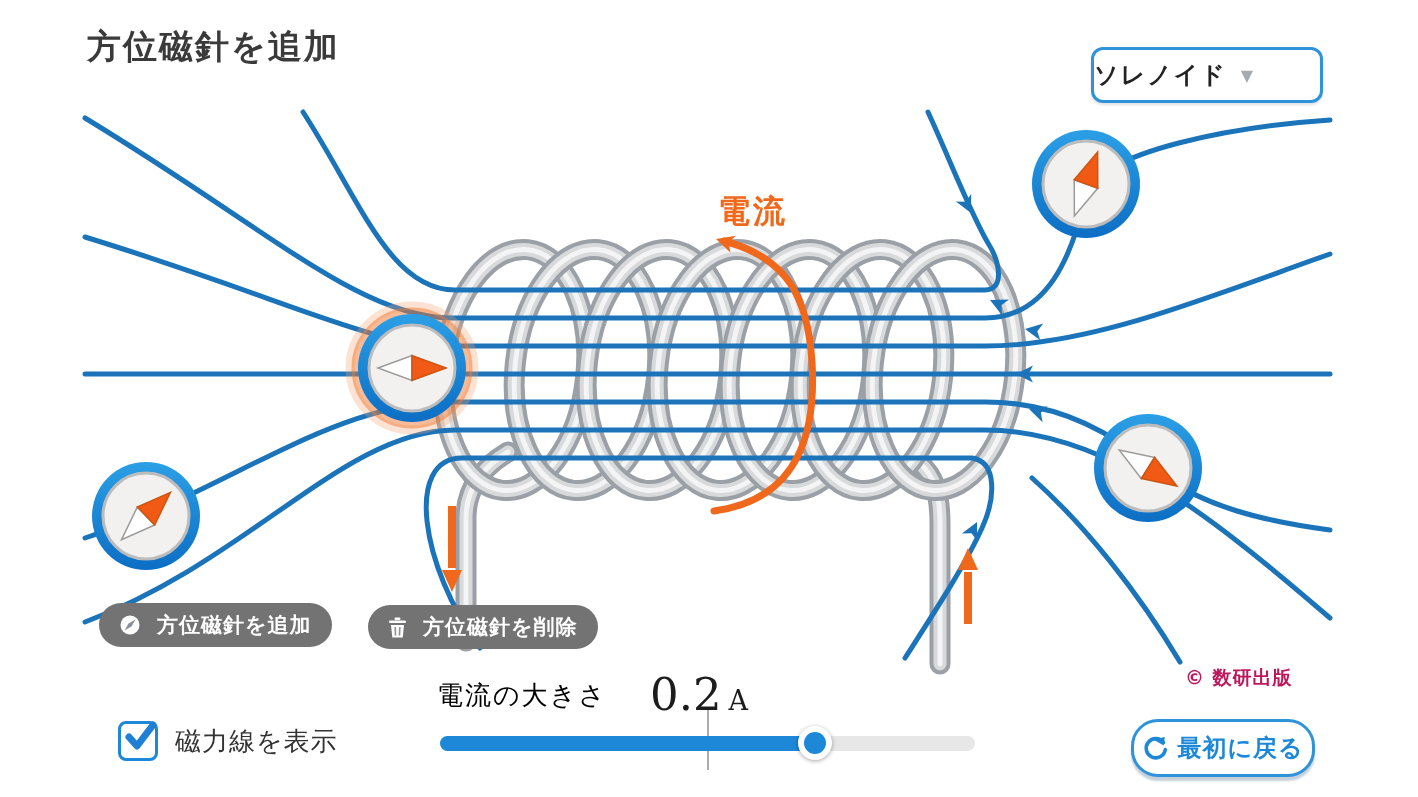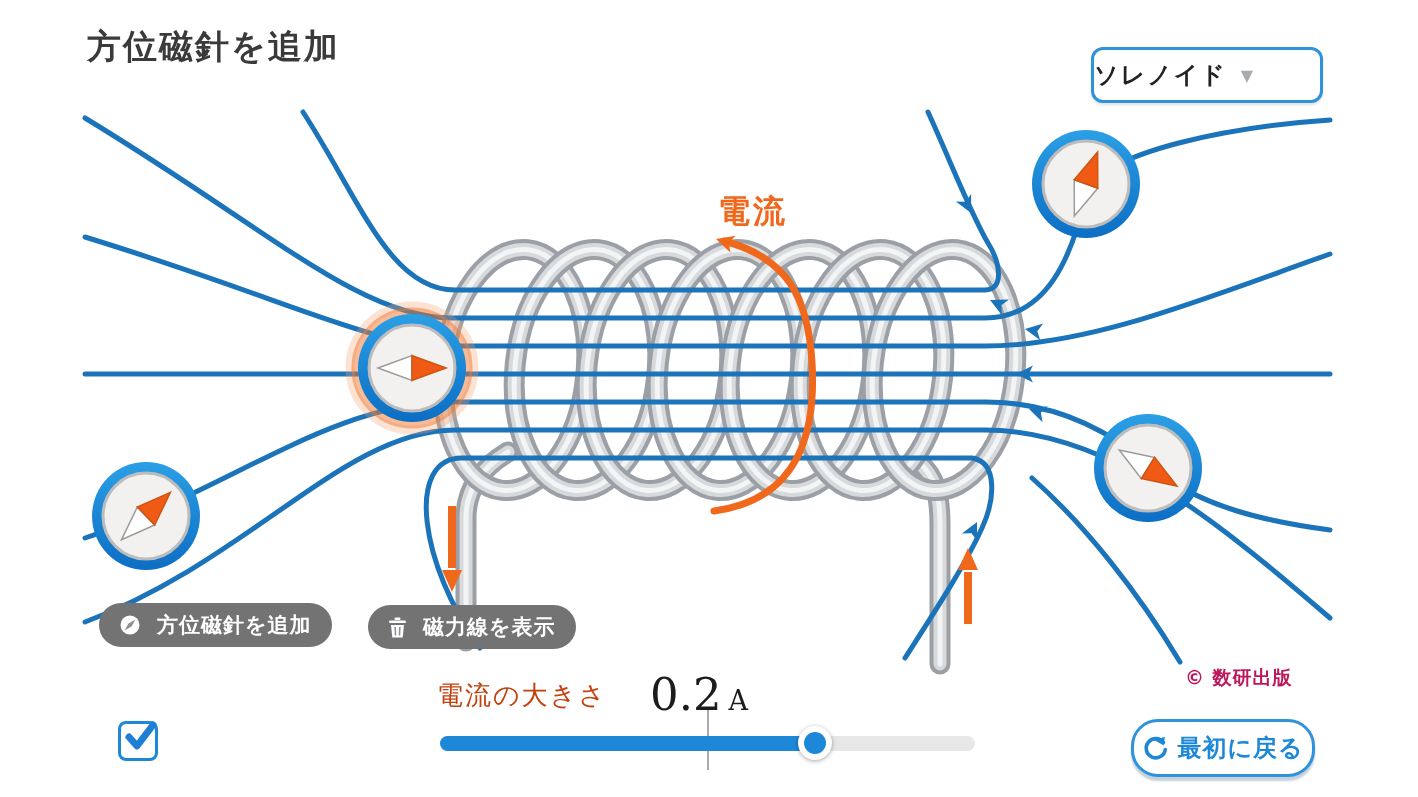--- a/index.html
+++ b/index.html
@@ -208,7 +208,7 @@
       <line x1="11.8" y1="10" x2="11.5" y2="18.5" stroke="#8a9099" stroke-width="1.6"></line>
     </svg>
   </span>
-  <span>磁力線を表示</span>
+  <span>方位磁針を削除</span>
 </div>
 
 <div id="chk-row" class="abs">

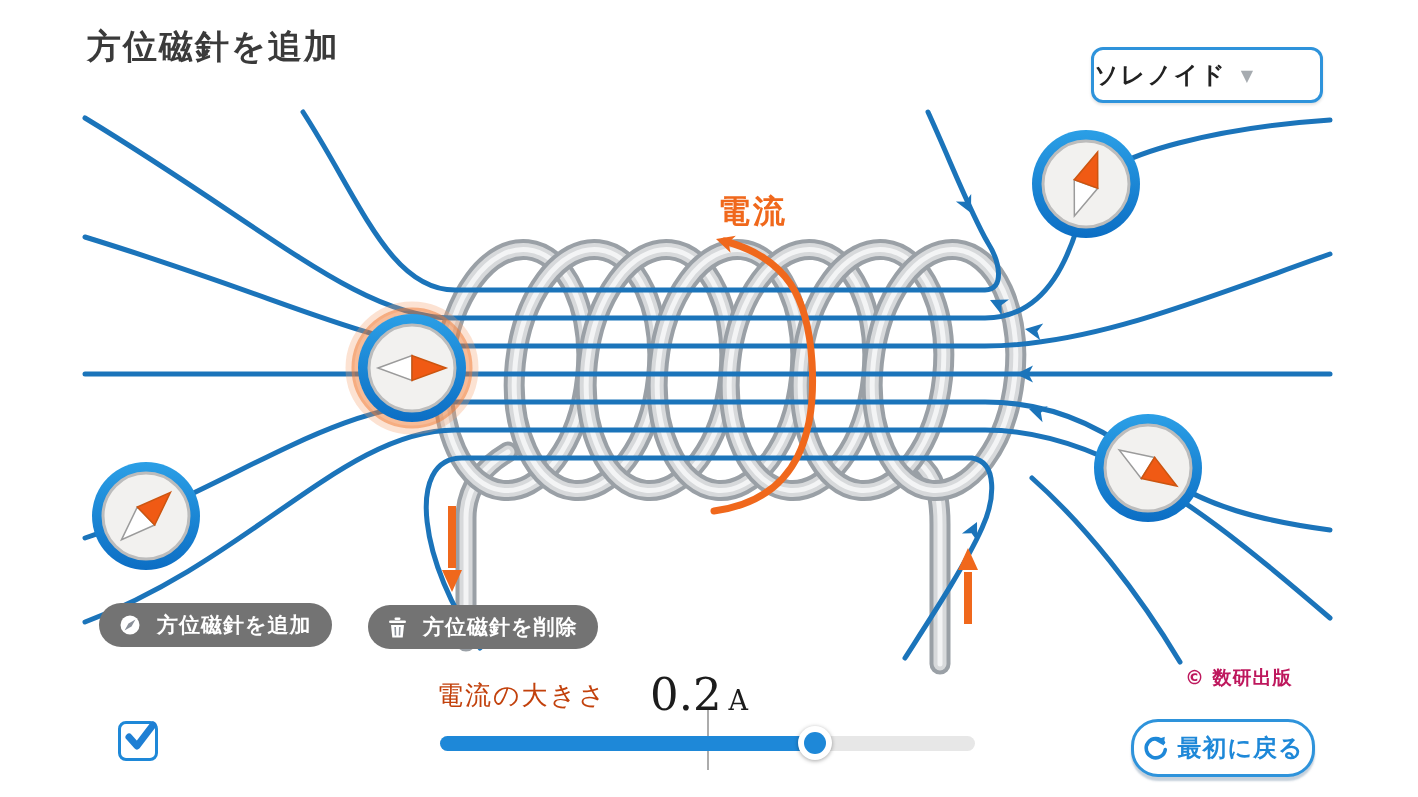--- a/index.html
+++ b/index.html
@@ -34,7 +34,7 @@
   #chk-box svg{position:absolute;left:1px;top:-6px;}
   #chk-label{font-size:26px;color:#333;letter-spacing:1px;}
 
-  #sl-label{left:437px;top:678px;font-size:26px;color:#c2410c;letter-spacing:2px;z-index:3;}
+  #sl-label{left:437px;top:678px;font-size:26px;color:#000000;letter-spacing:2px;z-index:3;}
   #sl-value{left:650px;top:668px;z-index:3;font-family:"DejaVu Serif","Liberation Serif",serif;color:#1c1c1c;}
   #sl-value .num{font-size:45px;}
   #sl-value .unit{font-size:27px;margin-left:7px;}

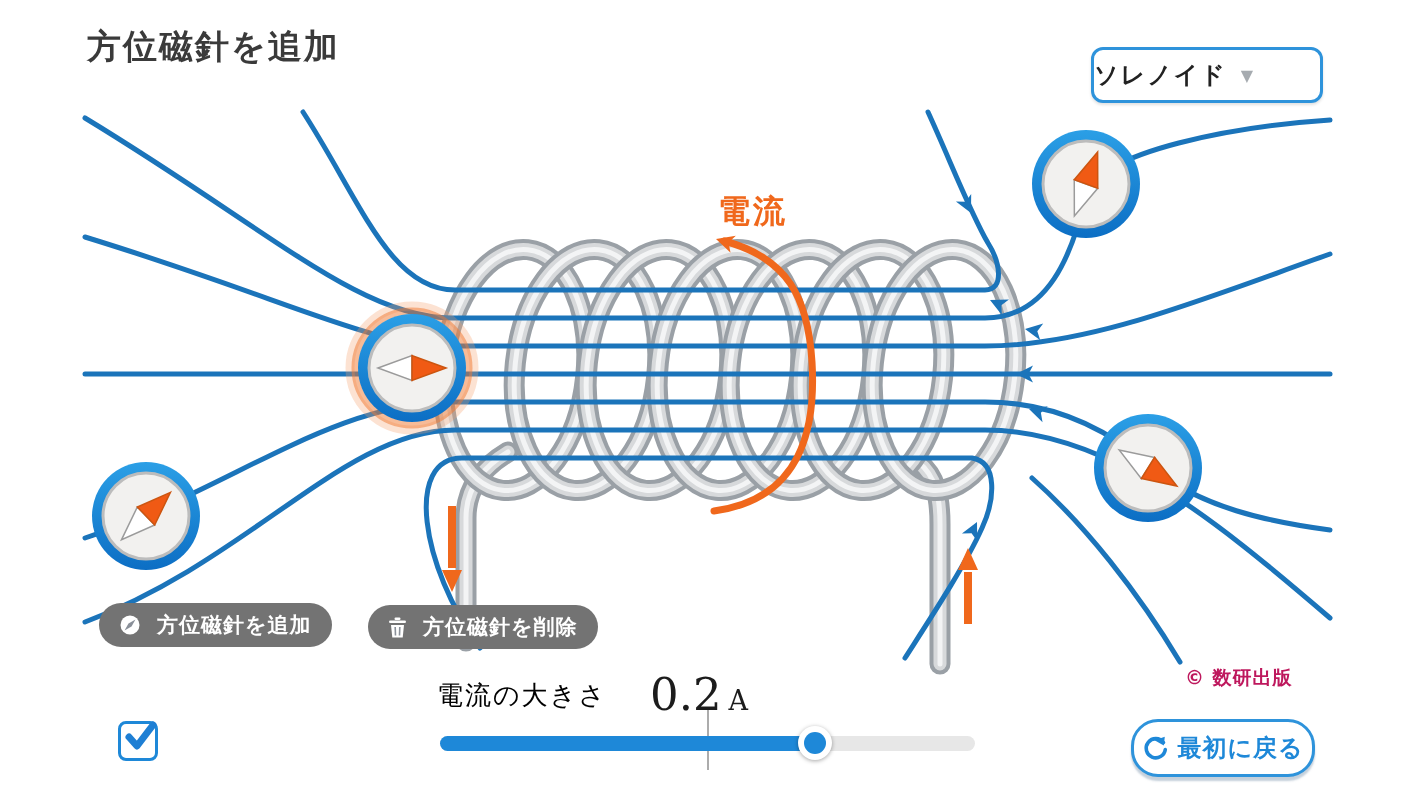--- a/index.html
+++ b/index.html
@@ -217,6 +217,7 @@
       <polyline points="7,19 15,28 31,7" fill="none" stroke="#1e7fd4" stroke-width="7" stroke-linecap="round" stroke-linejoin="round"></polyline>
     </svg>
   </div>
+  <span id="chk-label">磁力線を表示</span>
 </div>
 
 <div id="sl-label" class="abs">電流の大きさ</div>

